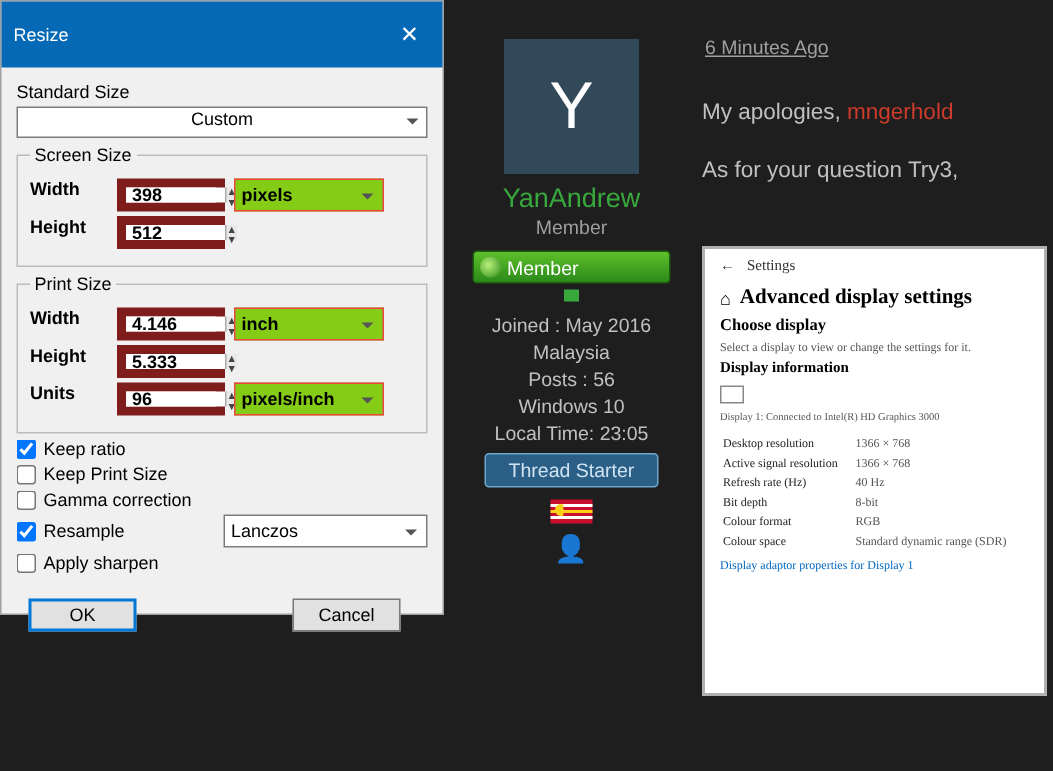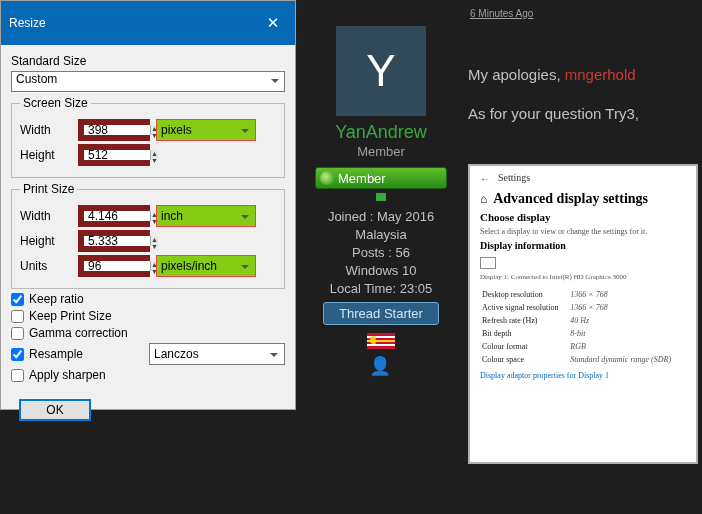--- a/index.html
+++ b/index.html
@@ -37,7 +37,7 @@
 
 
 .forum { position: absolute; left: 296px; top: 0; right: 0; bottom: 0; background: #1e1e1e; color: #9f9f9f; font-size: 14px; }
-.timestamp { text-align: left; padding: 8px 0 0 174px; text-decoration: underline; font-size: 10px; }
+.timestamp { text-align: left; padding: 24px 0 0 174px; text-decoration: underline; font-size: 13px; }
 .sidebar { position: absolute; left: 0; top: 26px; width: 170px; text-align: center; }
 .avatar { width: 90px; height: 90px; margin: 0 auto; background: #32495a; color: #fff; font-size: 44px; font-weight: 300; display: flex; align-items: center; justify-content: center; }
 .username { color: #39a83c; font-size: 18px; margin-top: 6px; }

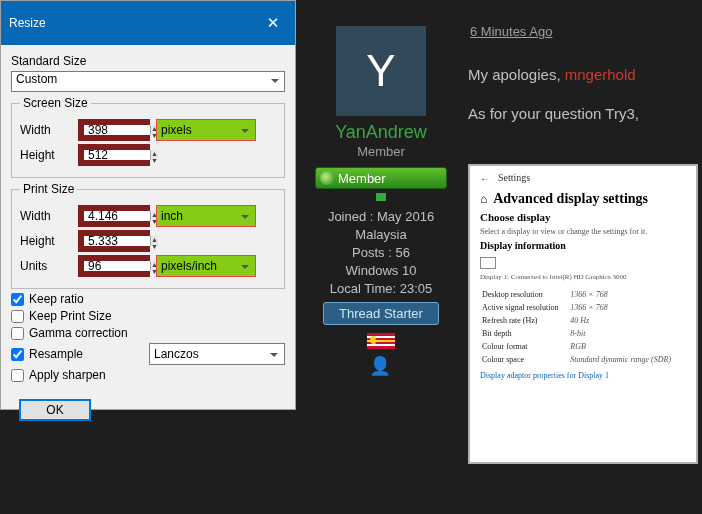--- a/index.html
+++ b/index.html
@@ -14,7 +14,7 @@
 .field-row { display: flex; align-items: center; margin: 3px 0; font-size: 12px; }
 .lbl { width: 58px; }
 .select { flex: 1; height: 21px; background: #fff; border: 1px solid #7a7a7a; padding: 0 4px; appearance: none; position: relative; }
-.select-w { position: relative; flex: 1; }
+.select-w { position: relative; flex: 1; text-align: center; }
 .select-w::after { content: ""; position: absolute; right: 6px; top: 8px; border: 4px solid transparent; border-top-color: #555; }
 fieldset { border: 1px solid #bcbcbc; padding: 6px 8px 8px 8px; margin-top: 4px; }
 legend { padding: 0 3px; font-size: 12px; }

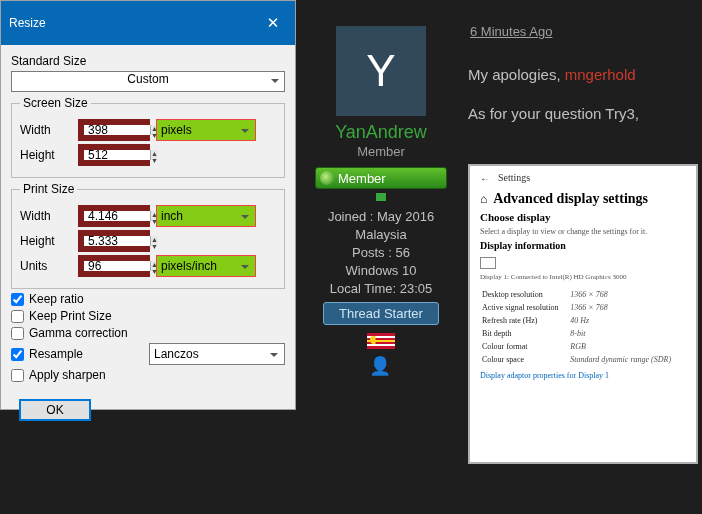--- a/index.html
+++ b/index.html
@@ -18,7 +18,7 @@
 .select-w::after { content: ""; position: absolute; right: 6px; top: 8px; border: 4px solid transparent; border-top-color: #555; }
 fieldset { border: 1px solid #bcbcbc; padding: 6px 8px 8px 8px; margin-top: 4px; }
 legend { padding: 0 3px; font-size: 12px; }
-.numrow { display: flex; align-items: center; margin: 3px 0; }
+.numrow { display: flex; margin: 3px 0; font-weight: bold; }
 .numrow .lbl { width: 58px; }
 .numbox { width: 72px; height: 22px; display: flex; border: 6px solid #7f1d1d; background: #7f1d1d; }
 .numbox input { border: 0; width: 66px; padding: 0 4px; font: inherit; outline: none; }

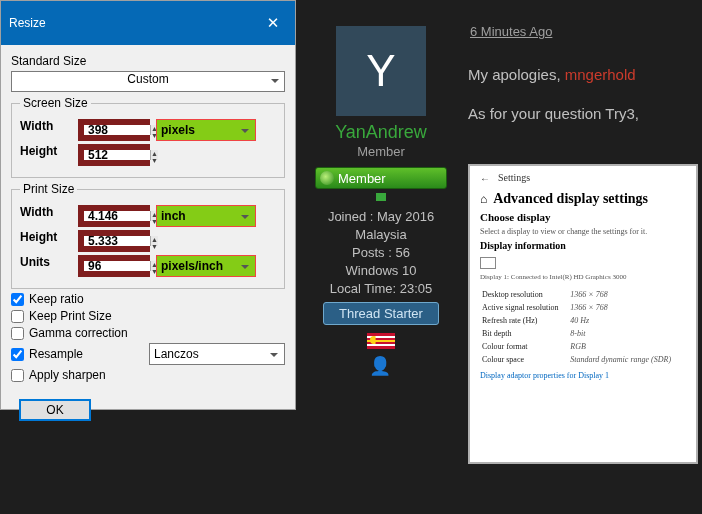--- a/index.html
+++ b/index.html
@@ -73,7 +73,7 @@
 .embed table { width: 100%; font-size: 8px; }
 .embed td { padding: 1px 0; }
 .embed td:first-child { color: #222; }
-.embed td:last-child { color: #555; font-style: italic; }
+.embed td:last-child { color: #555; }
 .embed .link { color: #0067c0; font-size: 8px; margin-top: 4px; display: block; }
 </style>
 </head>

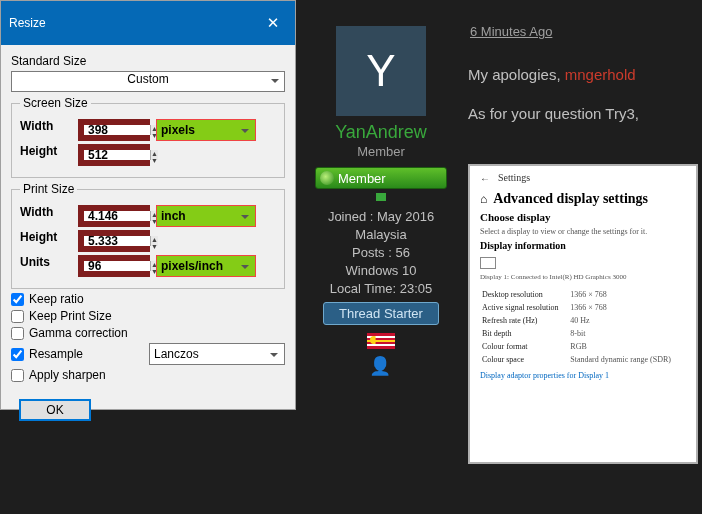--- a/index.html
+++ b/index.html
@@ -179,6 +179,7 @@
 
     <div class="btn-row">
       <button class="btn primary">OK</button>
+      <button class="btn">Cancel</button>
     </div>
   </div>
 </div>

